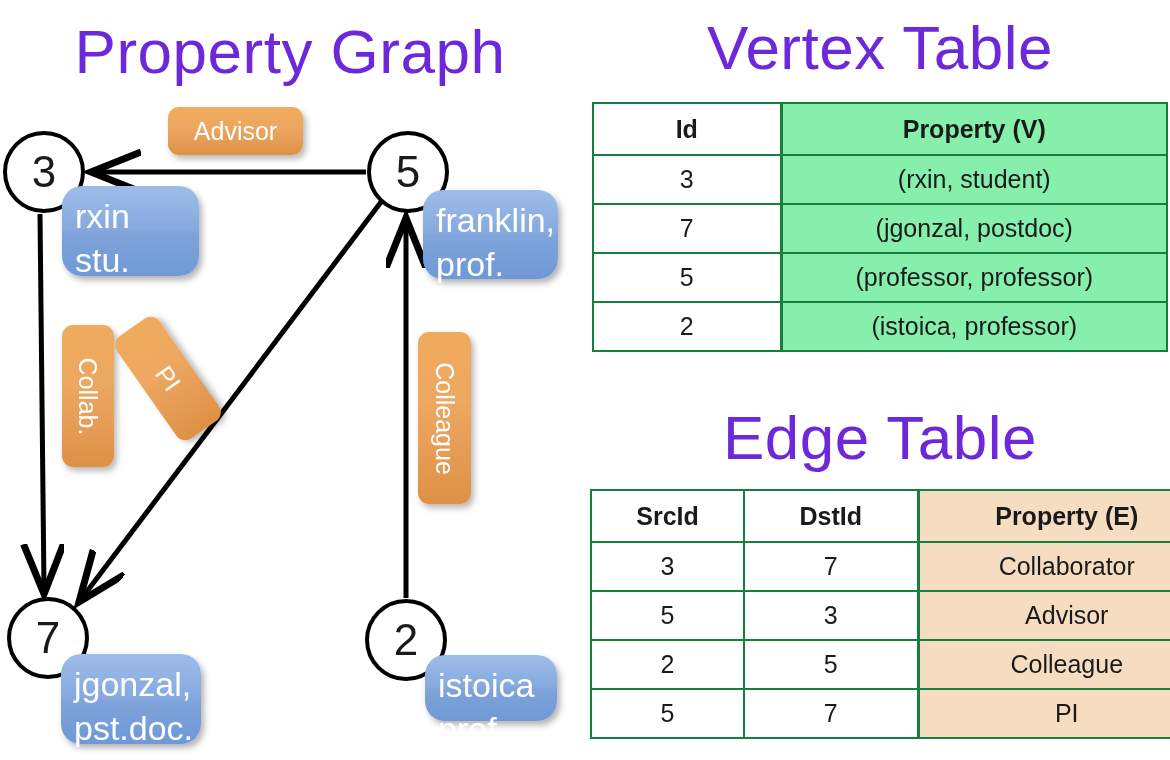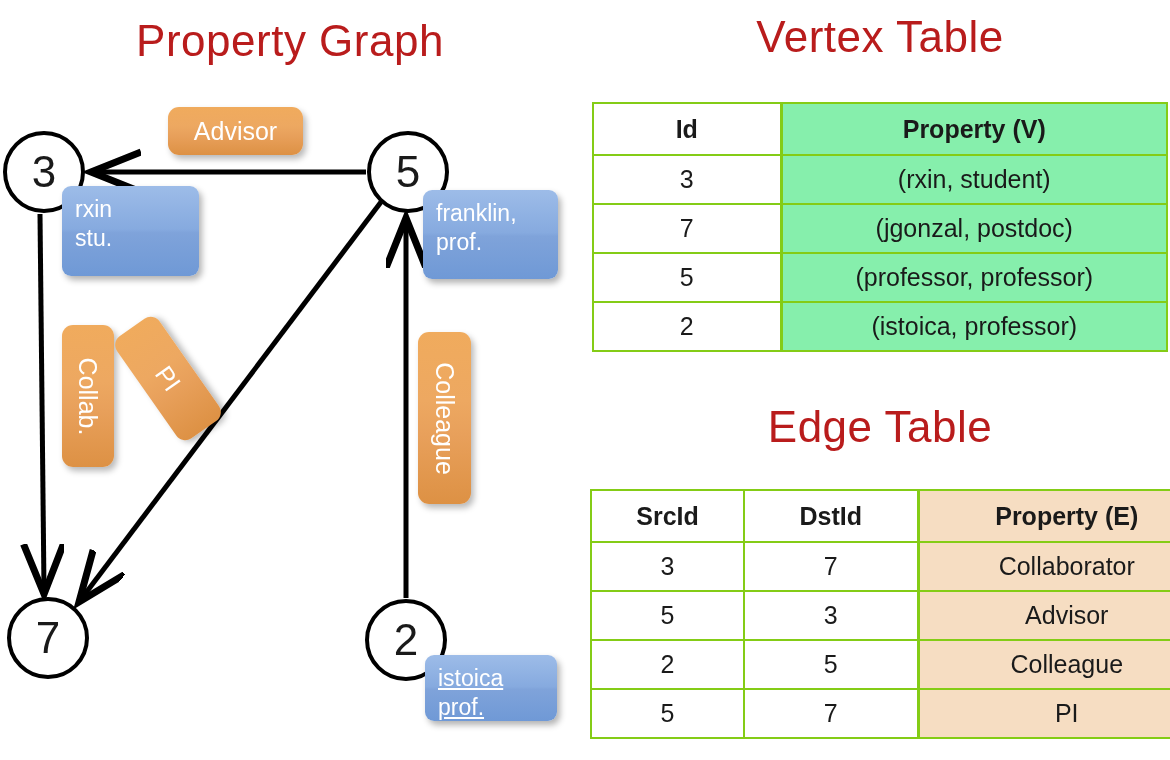--- a/index.html
+++ b/index.html
@@ -20,9 +20,9 @@
   .title {
     position: absolute;
     font-weight: 400;
-    font-size: 44px;
+    font-size: 62px;
     letter-spacing: 0.5px;
-    color: #b91c1c;
+    color: #6d28d9;
     text-align: center;
     white-space: nowrap;
   }

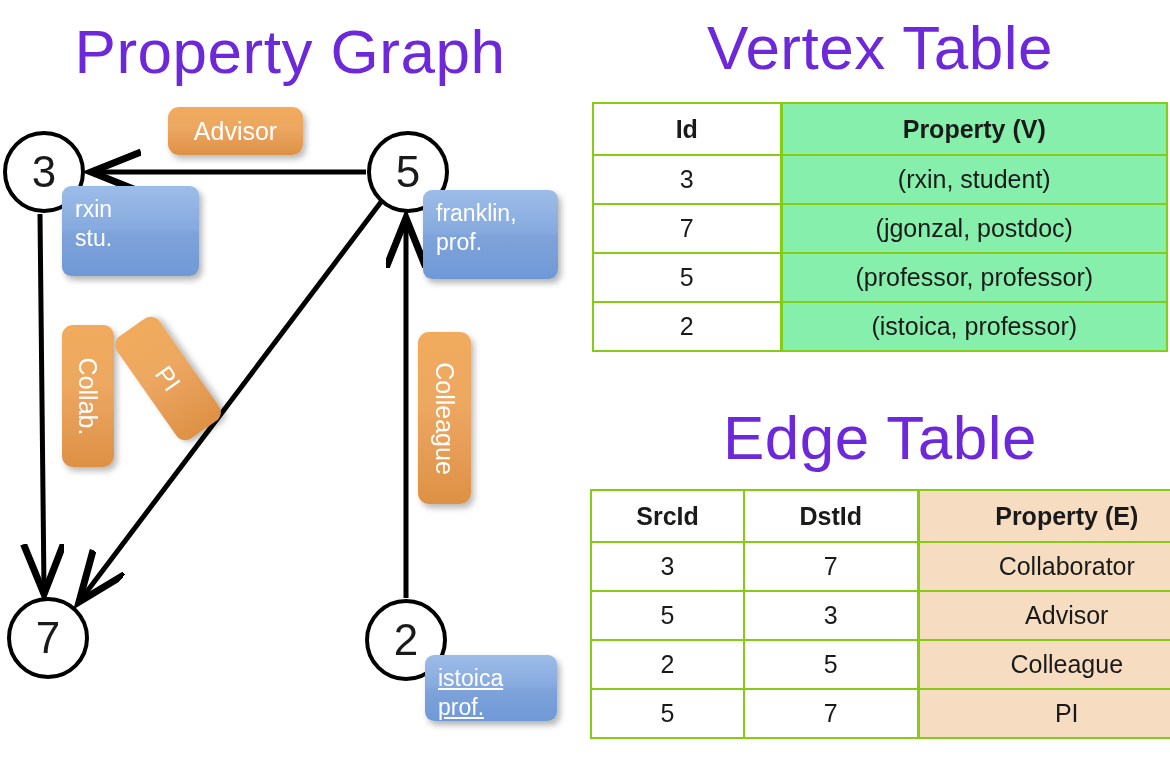--- a/index.html
+++ b/index.html
@@ -118,7 +118,7 @@
     font-size: 25px;
   }
   .data-table td, .data-table th {
-    border: 2px solid #84cc16;
+    border: 2px solid #15803d;
     height: 47px;
     text-align: center;
     padding: 0 4px;

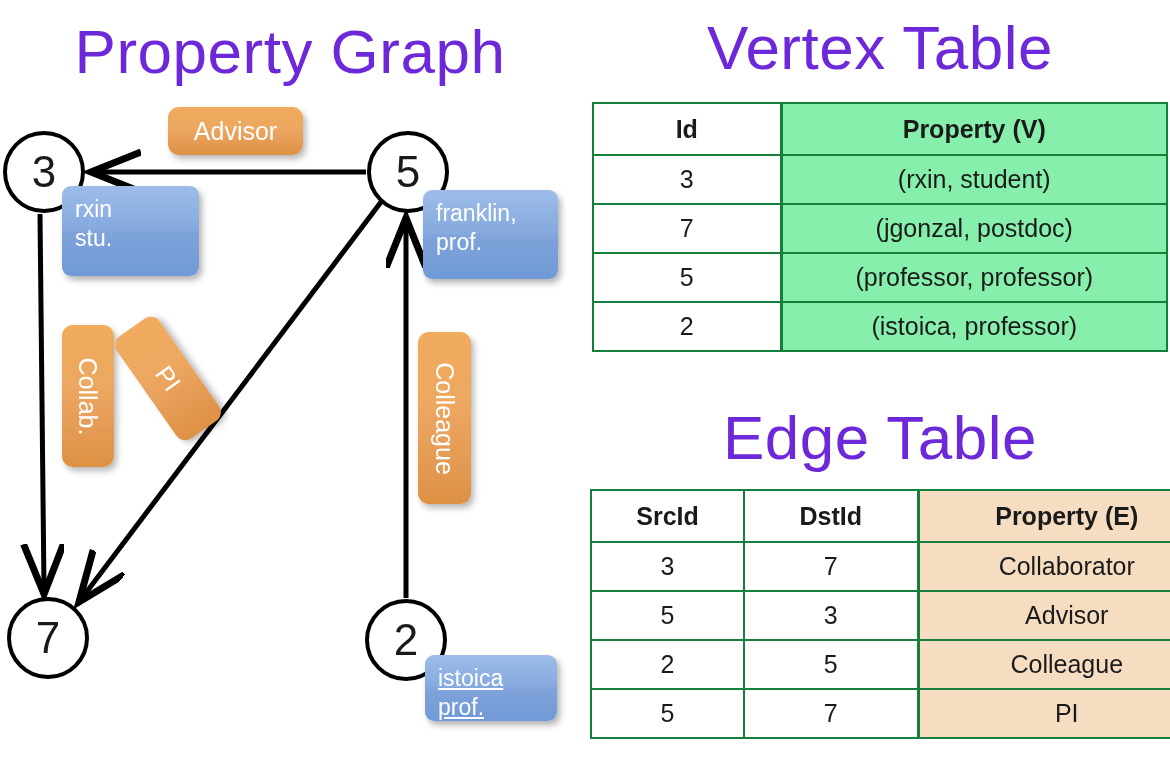--- a/index.html
+++ b/index.html
@@ -62,11 +62,11 @@
   
   .prop-box {
     position: absolute;
-    border-radius: 9px;
+    border-radius: 20px;
     background: linear-gradient(180deg, #9dbce8 0%, #86aadf 48%, #7fa3da 52%, #6f99d6 100%);
     box-shadow: 3px 4px 6px rgba(0,0,0,0.30);
     color: #ffffff;
-    font-size: 23px;
+    font-size: 34px;
     line-height: 1.28;
     padding: 9px 13px;
     box-sizing: border-box;

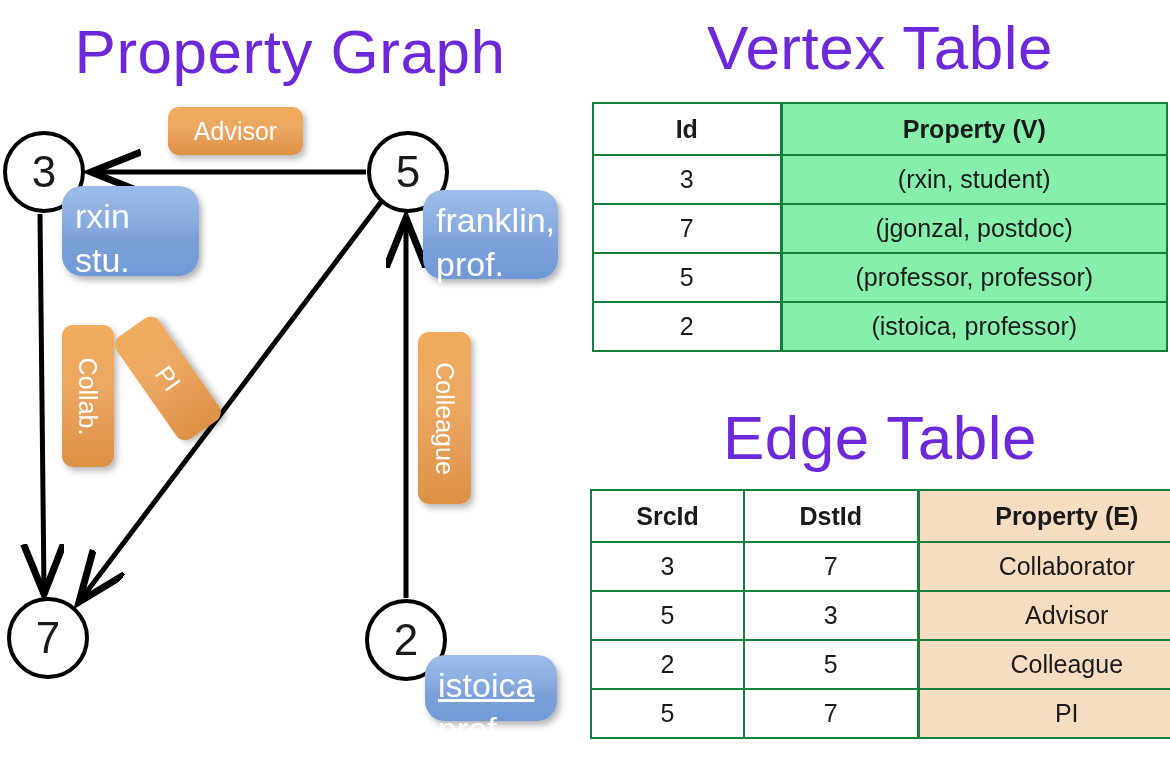--- a/index.html
+++ b/index.html
@@ -178,6 +178,10 @@
     <div>franklin,</div>
     <div>prof.</div>
   </div>
+  <div class="prop-box" id="prop-jgonzal">
+    <div>jgonzal,</div>
+    <div>pst.doc.</div>
+  </div>
   <div class="prop-box" id="prop-istoica">
     <div>istoica</div>
     <div>prof.</div>

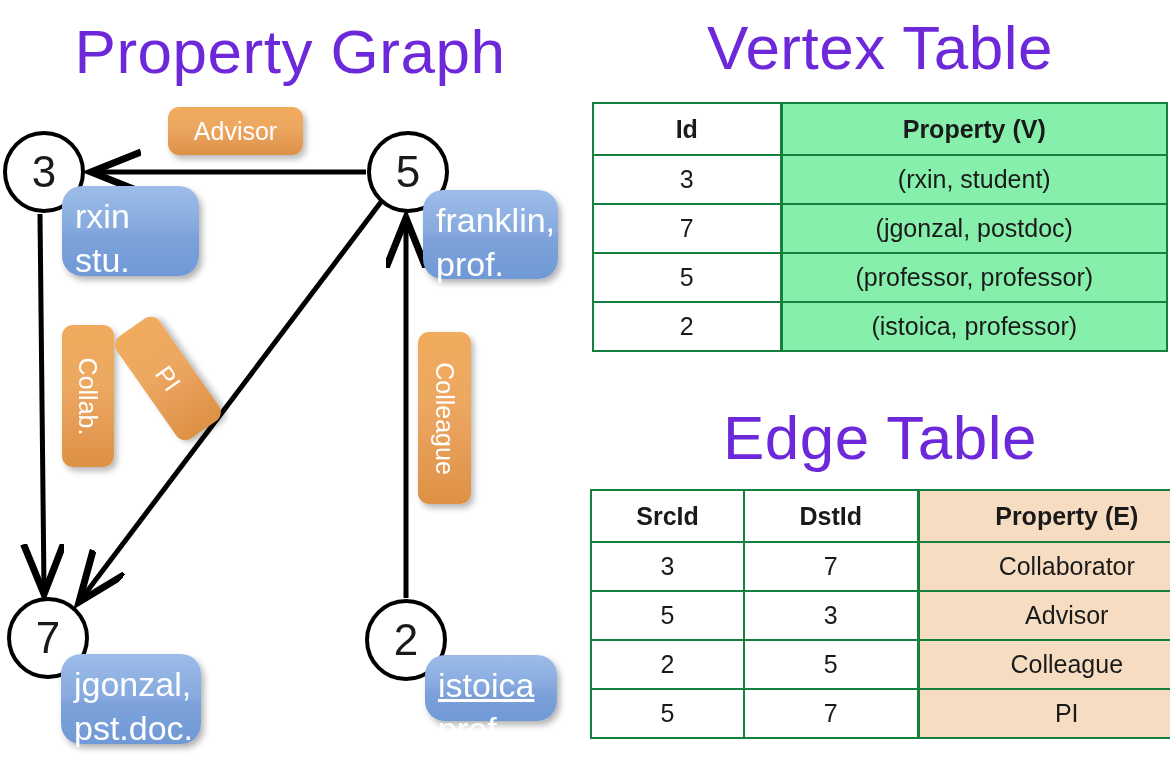--- a/index.html
+++ b/index.html
@@ -75,7 +75,7 @@
   #prop-rxin     { left: 62px;  top: 186px; width: 137px; height: 90px; }
   #prop-franklin { left: 423px; top: 190px; width: 135px; height: 89px; }
   #prop-jgonzal  { left: 61px;  top: 654px; width: 140px; height: 90px; }
-  #prop-istoica  { left: 425px; top: 655px; width: 132px; height: 66px; text-decoration: underline; }
+  #prop-istoica  { left: 425px; top: 655px; width: 132px; height: 66px; }
 
   
   .edge-label {

